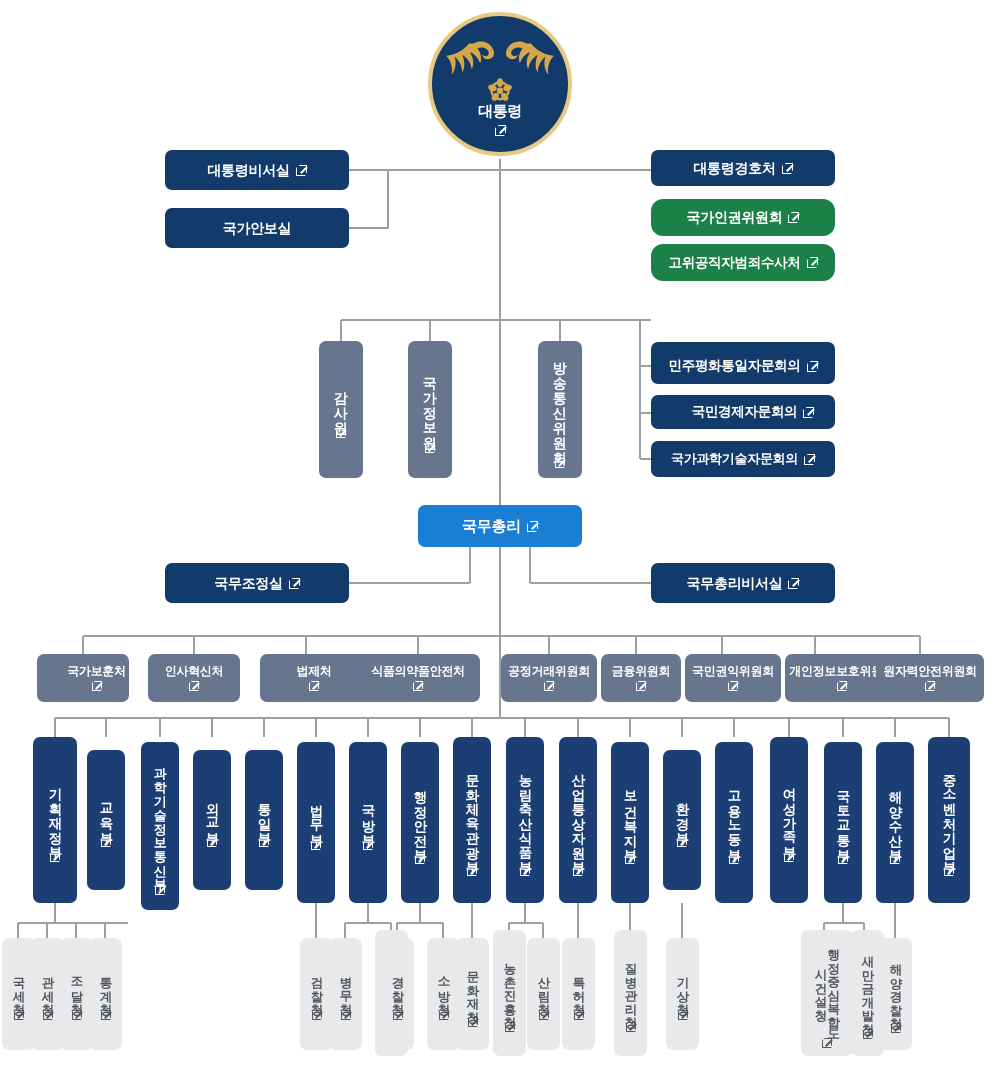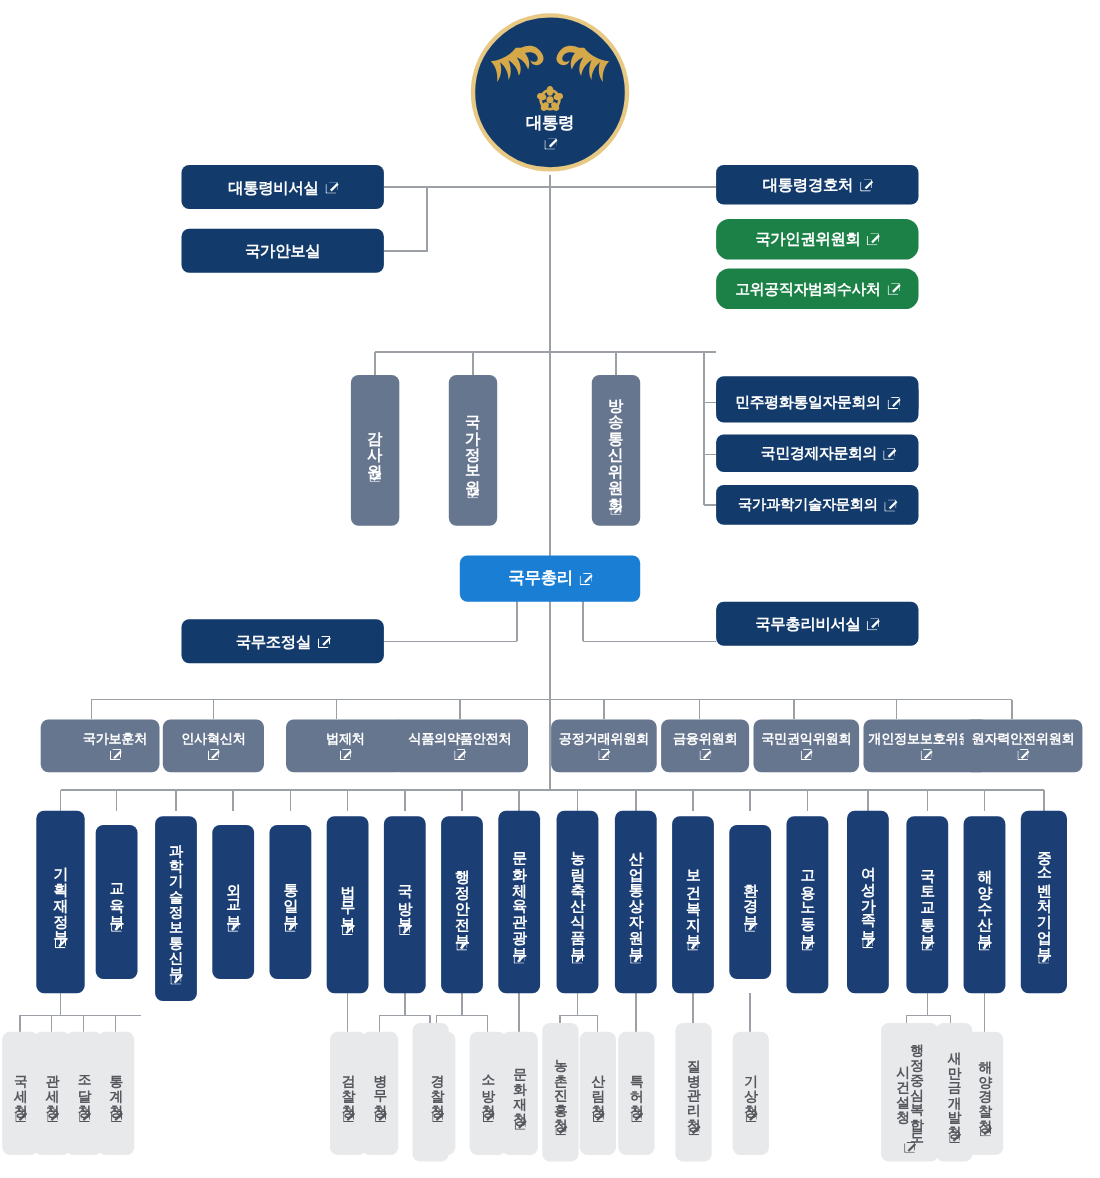--- a/index.html
+++ b/index.html
@@ -316,7 +316,7 @@
         <i></i>
       </span>
   </div>
-  <div class="node c-navy h-node" style="left:651px;top:547px;width:184px;height:40px;font-size:14px;align-items:center;">
+  <div class="node c-navy h-node" style="left:651px;top:563px;width:184px;height:40px;font-size:14px;align-items:center;">
     <span class="lbl">국무총리비서실</span>
     <span class="ext">
         <i></i>

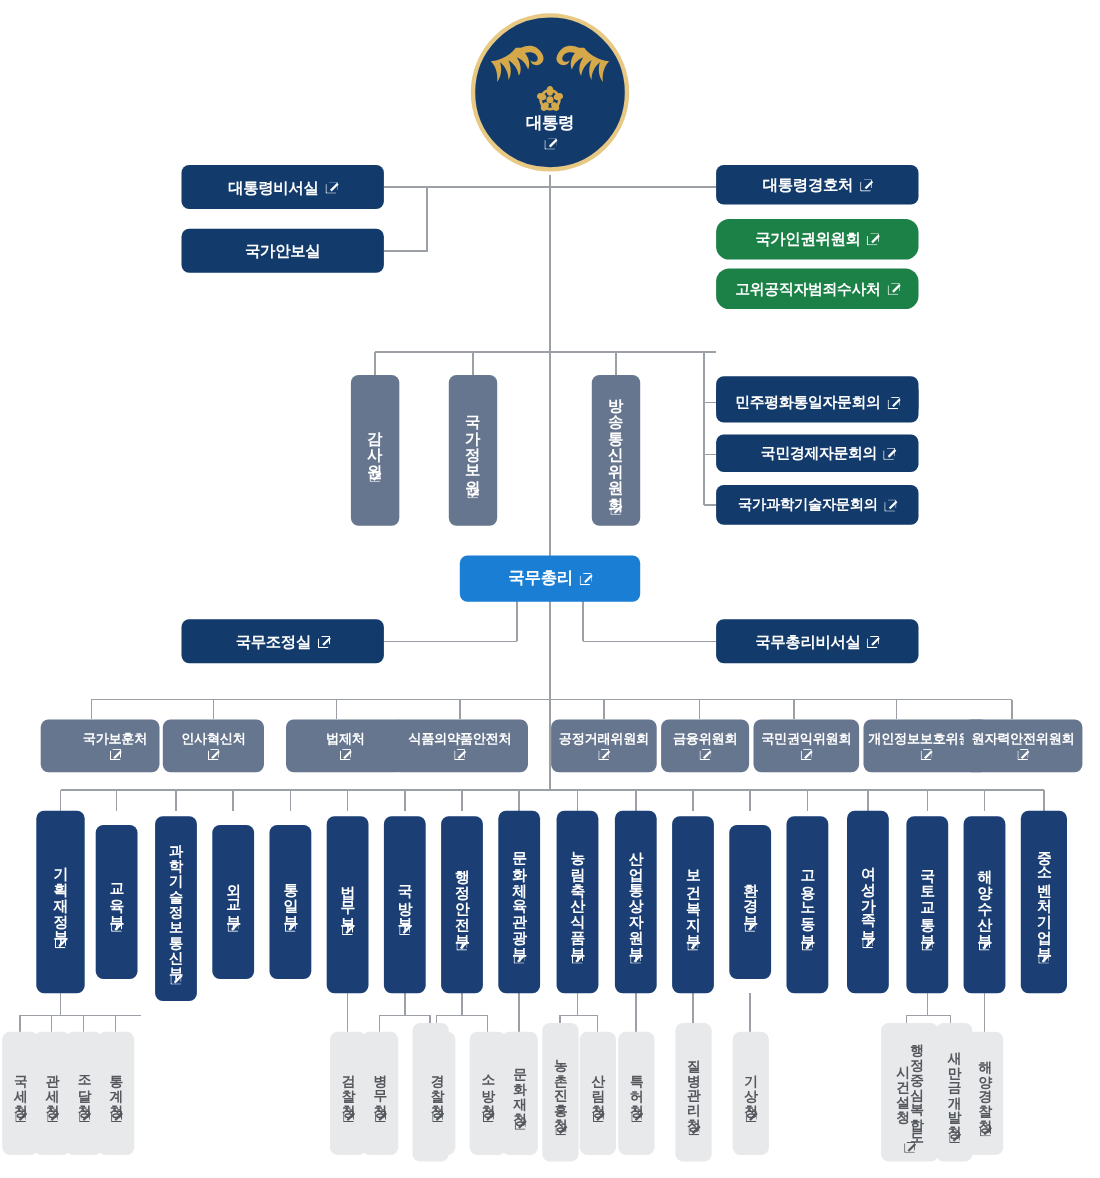--- a/index.html
+++ b/index.html
@@ -323,7 +323,7 @@
       </span>
   </div>
 
-  <div class="node c-slate hs-node" style="left:37px;top:654px;width:108px;height:48px;font-size:12px;padding-left:33px;">
+  <div class="node c-slate hs-node" style="left:37px;top:654px;width:92px;height:48px;font-size:12px;padding-left:33px;">
     <span class="lbl">국가보훈처</span>
     <span class="ext sm">
         <i></i>

